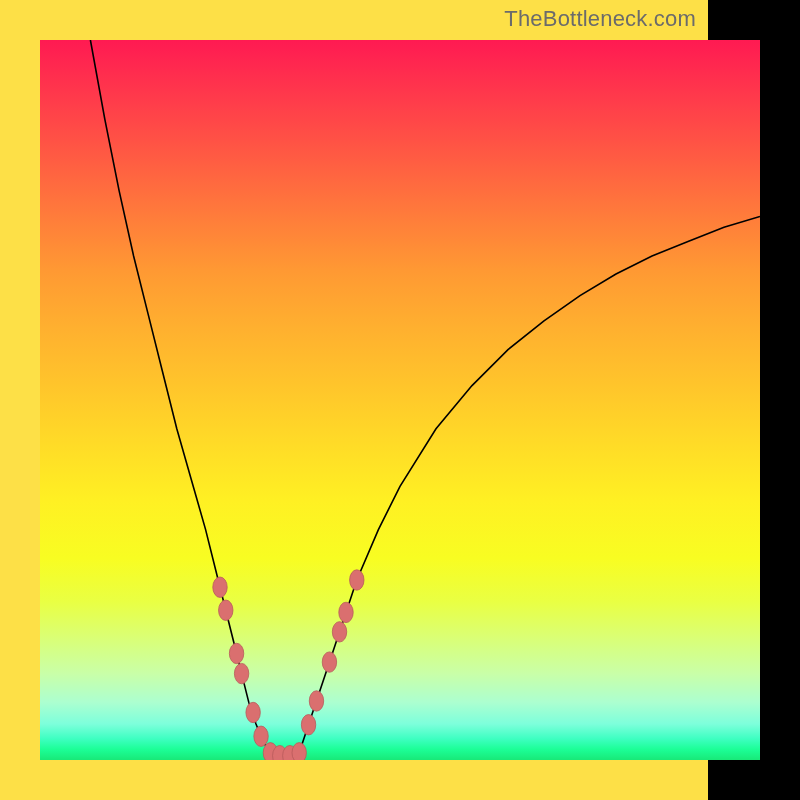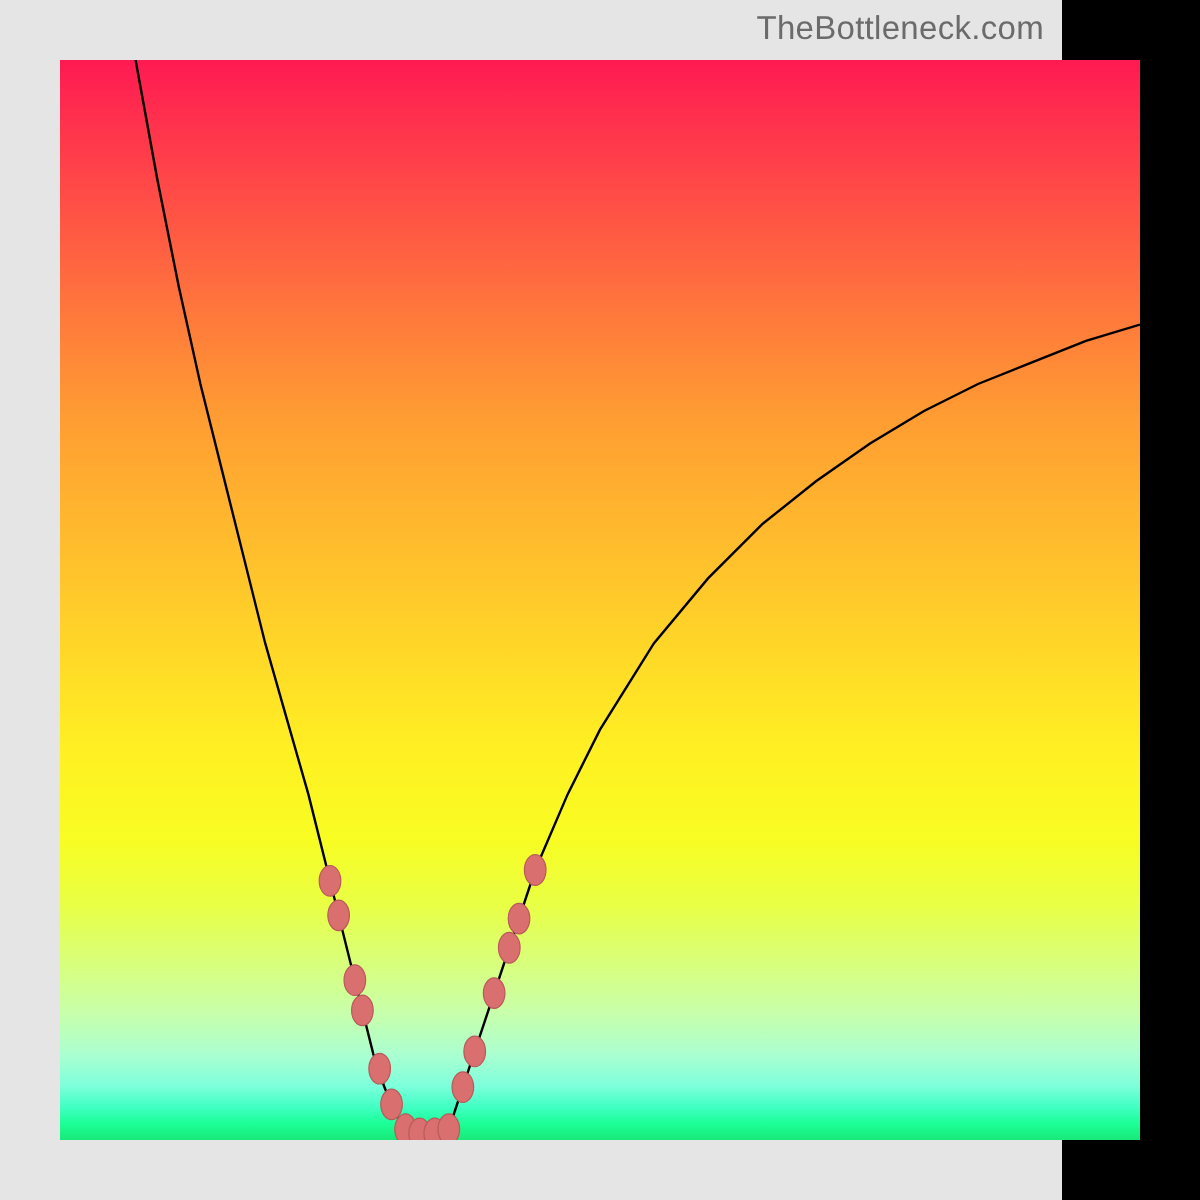--- a/index.html
+++ b/index.html
@@ -15,7 +15,7 @@
     position: relative;
     width: 708px;
     height: 800px;
-    background: #e5e5e5;
+    background: #fde047;
   }
   .plot-area {
     position: absolute;

